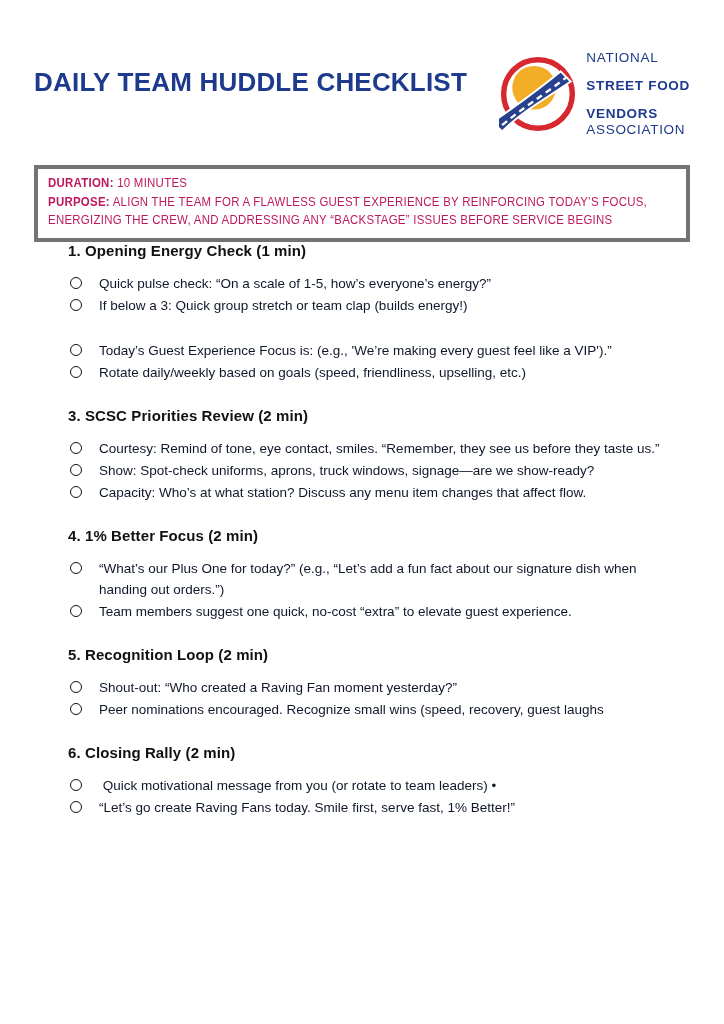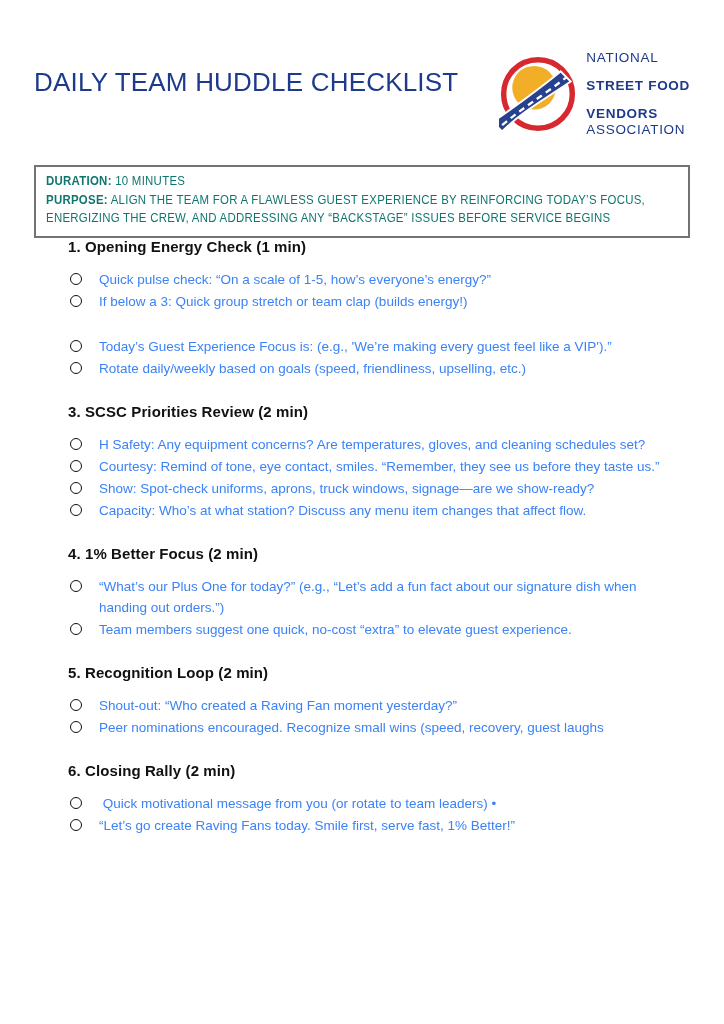--- a/index.html
+++ b/index.html
@@ -19,7 +19,7 @@
   .title {
     margin-top: 17px;
     font-size: 26px;
-    font-weight: 400;
+    font-weight: 700;
     letter-spacing: 0.2px;
     color: #1d3a8c;
   }

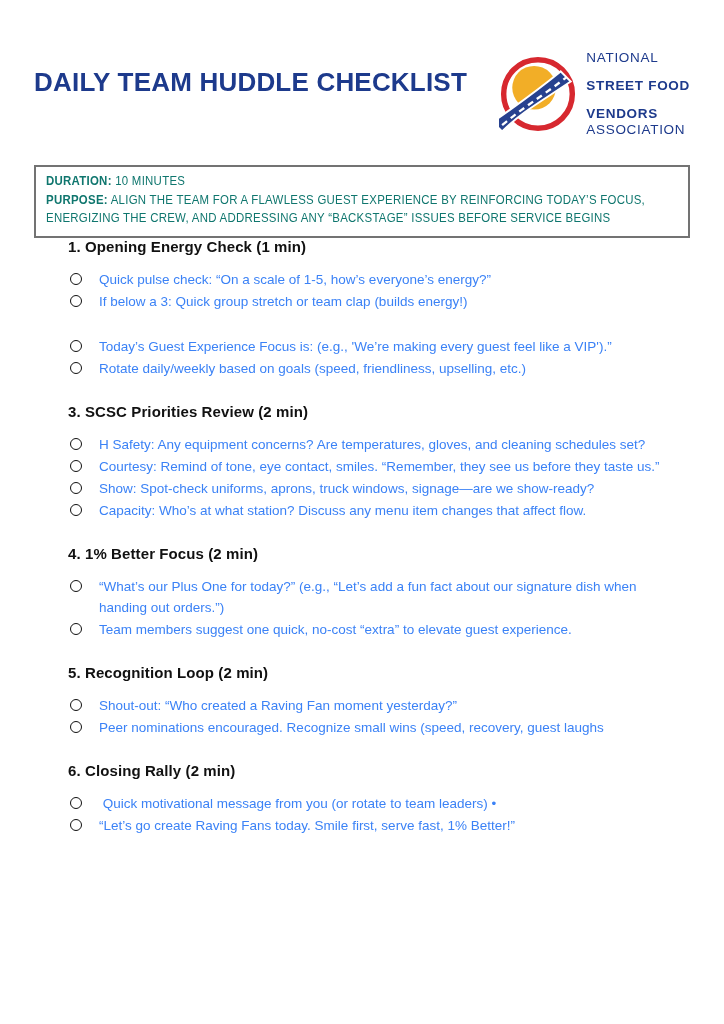--- a/index.html
+++ b/index.html
@@ -37,9 +37,9 @@
   
   .info-box {
     margin-top: 27px;
-    border: 2px solid #737373;
+    border: 4px solid #737373;
     padding: 5px 10px 8px 10px;
-    color: #0f766e;
+    color: #be185d;
     overflow: hidden;
   }
   .box-inner {

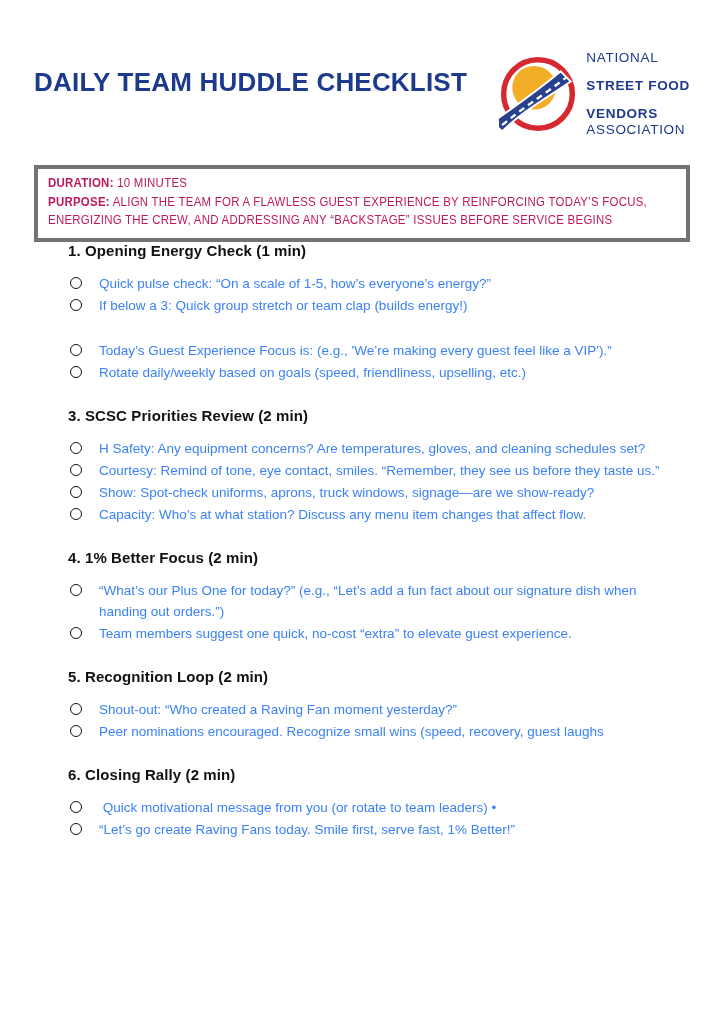--- a/index.html
+++ b/index.html
@@ -75,7 +75,7 @@
   .item-text {
     font-size: 13.5px;
     line-height: 21px;
-    color: #3b82f6;
+    color: #0f172a;
     white-space: pre-wrap;
     max-width: 572px;
   }

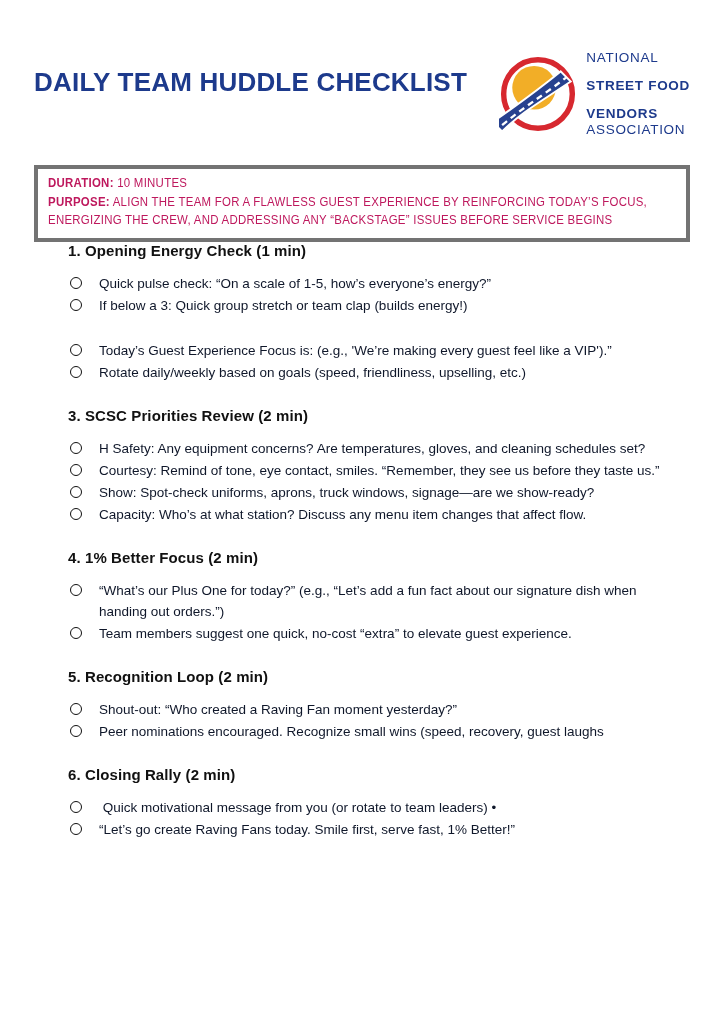--- a/index.html
+++ b/index.html
@@ -143,10 +143,6 @@
         <h2>3. SCSC Priorities Review (2 min)</h2>
         <div class="item">
           <span class="circle"></span>
-          <span class="item-text">H Safety: Any equipment concerns? Are temperatures, gloves, and cleaning schedules set?</span>
-        </div>
-        <div class="item">
-          <span class="circle"></span>
           <span class="item-text">Courtesy: Remind of tone, eye contact, smiles. “Remember, they see us before they taste us.”</span>
         </div>
         <div class="item">

